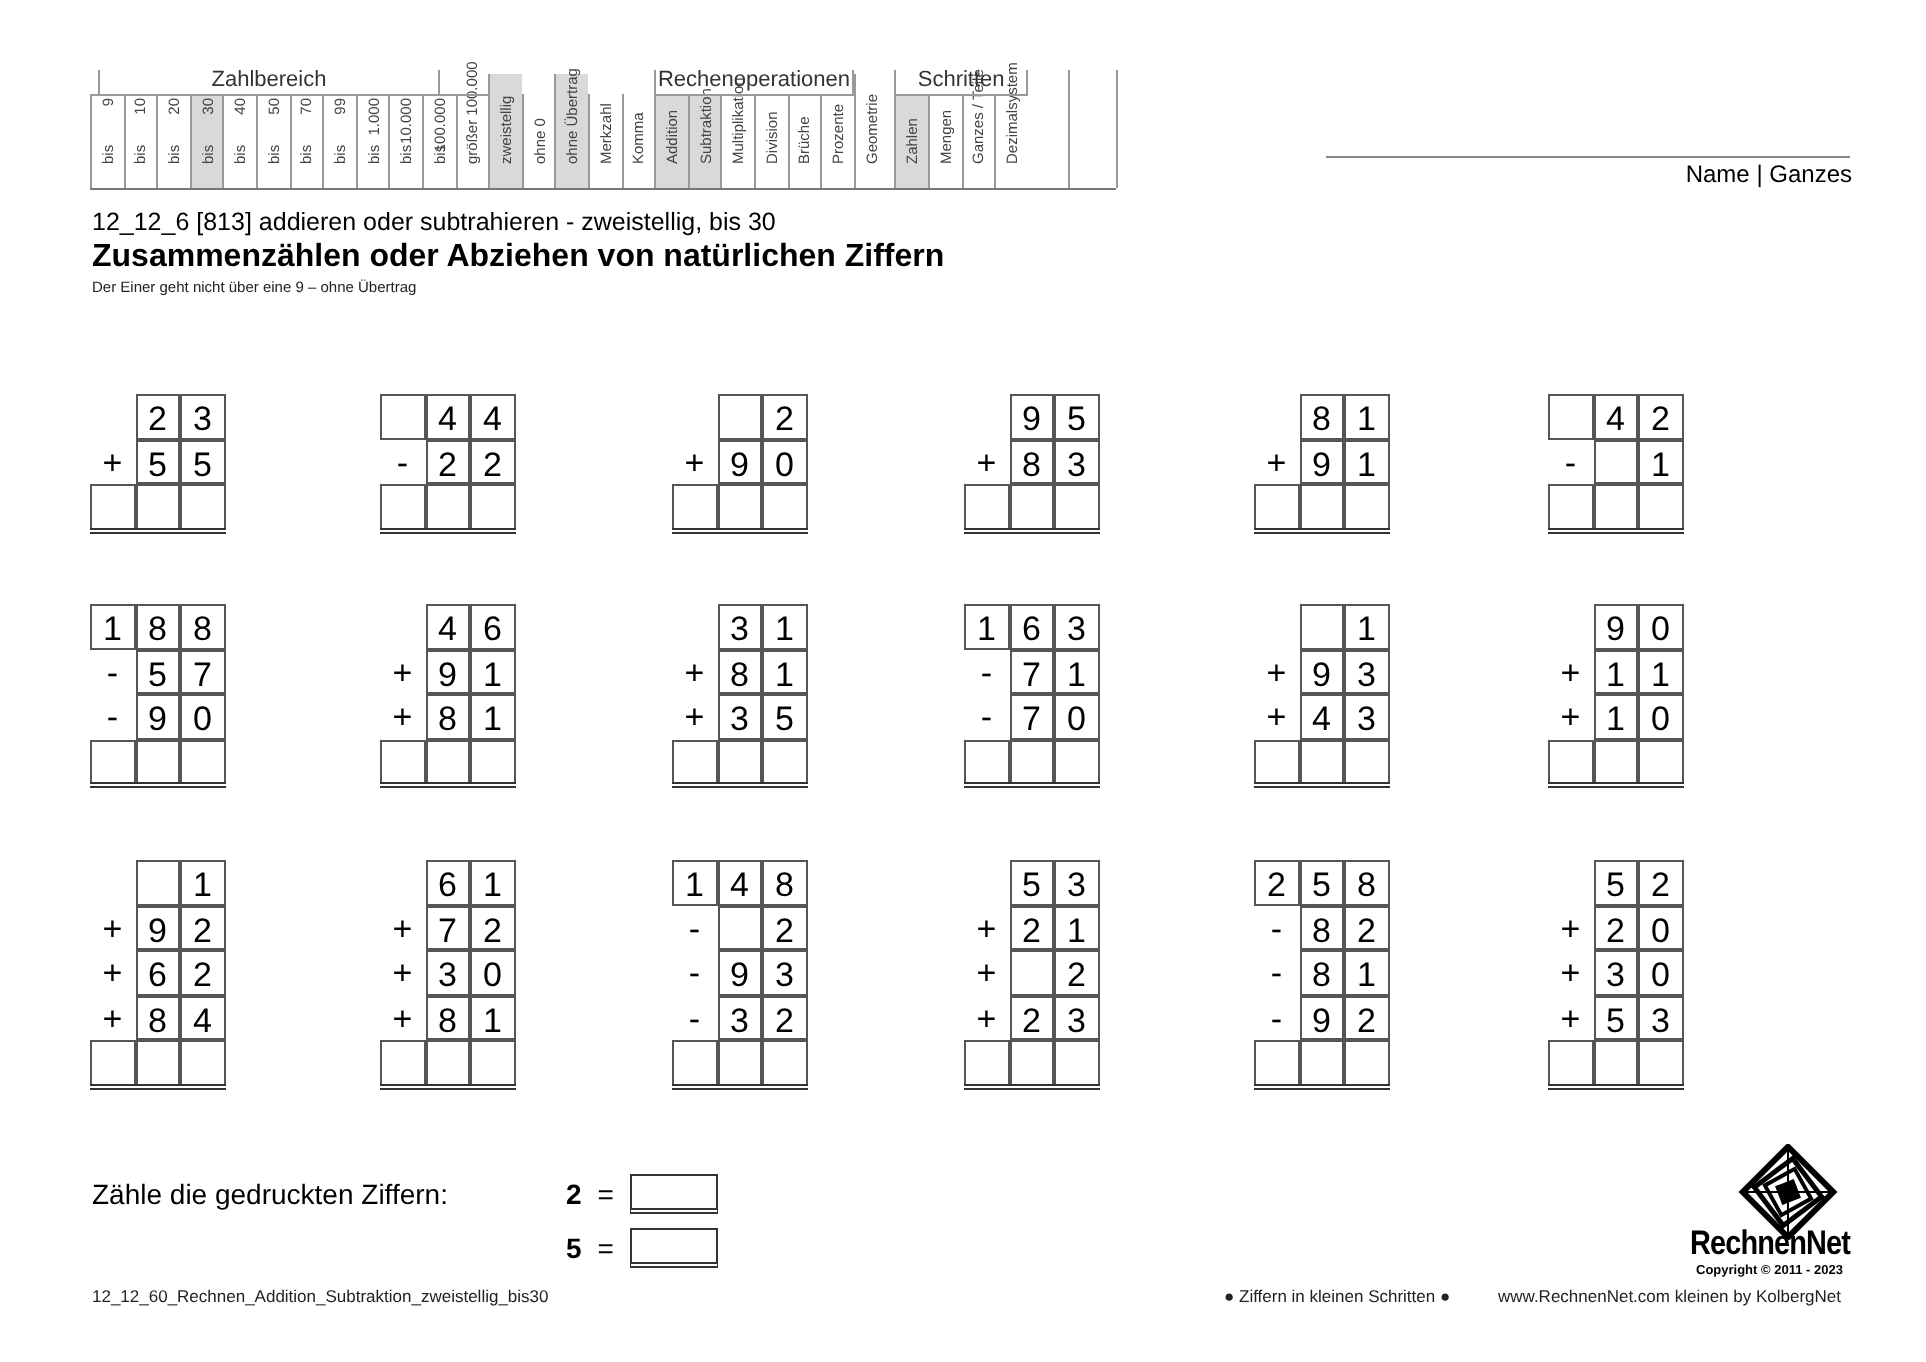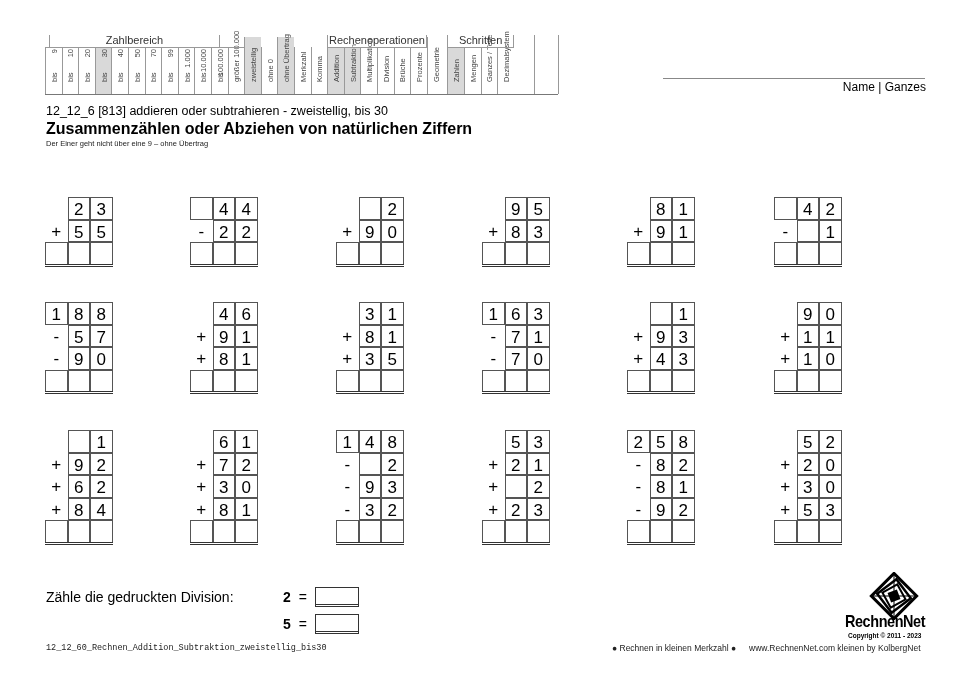--- a/index.html
+++ b/index.html
@@ -440,7 +440,7 @@
     </div>
   </div>
 
-<div id="count-lbl">Zähle die gedruckten Division:</div>
+<div id="count-lbl">Zähle die gedruckten Ziffern:</div>
 <div class="cnt" style="top:589px"><span>2</span><span class="eq">=</span></div>
 <div class="cntbox" style="top:587px"></div>
 <div class="cnt" style="top:616px"><span>5</span><span class="eq">=</span></div>

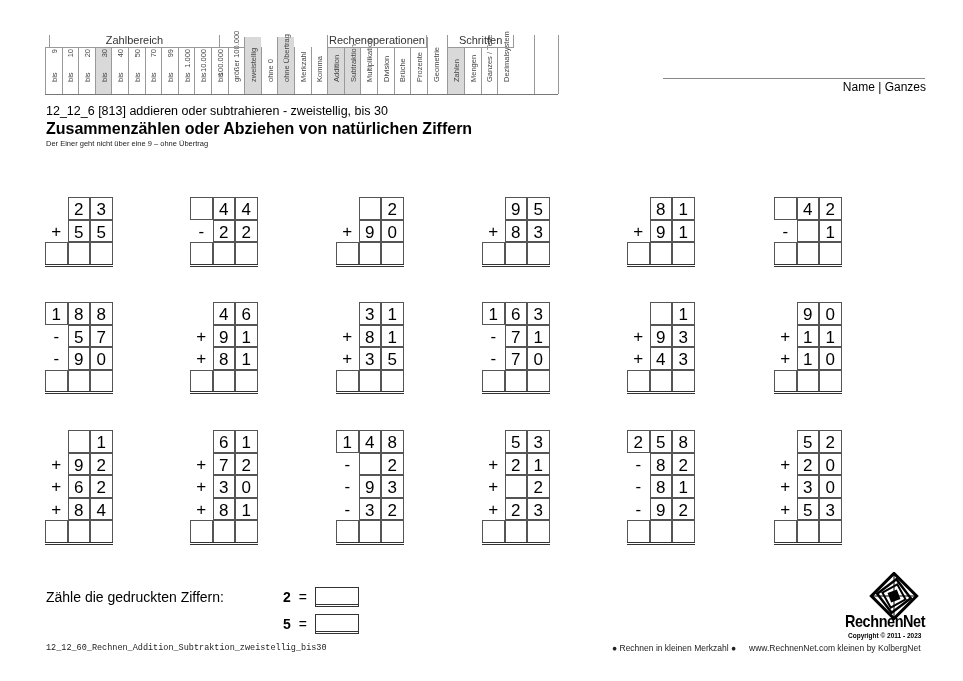--- a/index.html
+++ b/index.html
@@ -43,7 +43,7 @@
   .cnt .eq { font-weight:normal; margin-left:8px; }
   .cntbox { position:absolute; left:315px; width:44px; height:20px; border:1px solid #333;
             border-bottom:3px double #333; box-sizing:border-box; }
-  #filename { position:absolute; left:46px; top:643px; font-size:8.5px; color:#222;font-family:Liberation Mono, monospace; }
+  #filename { position:absolute; left:46px; top:643px; font-size:8.5px; color:#222; }
   #slogan { position:absolute; left:612px; top:643px; font-size:8.5px; color:#222; }
   #site { position:absolute; left:749px; top:643px; font-size:8.5px; color:#222; }
   #logo { position:absolute; left:868px; top:572px; width:52px; height:48px; }

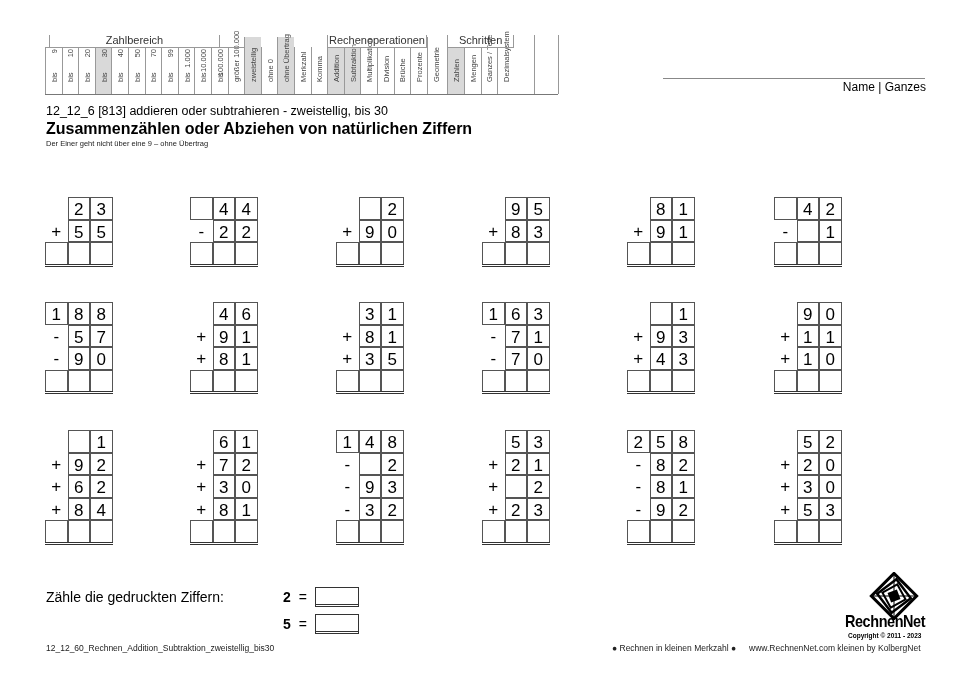--- a/index.html
+++ b/index.html
@@ -447,7 +447,7 @@
 <div class="cntbox" style="top:614px"></div>
 
 <div id="filename">12_12_60_Rechnen_Addition_Subtraktion_zweistellig_bis30</div>
-<div id="slogan">● Rechnen in kleinen Merkzahl ●</div>
+<div id="slogan">● Ziffern in kleinen Schritten ●</div>
 <div id="site">www.RechnenNet.com kleinen by KolbergNet</div>
 
 <svg id="logo" viewBox="0 0 52 48">

